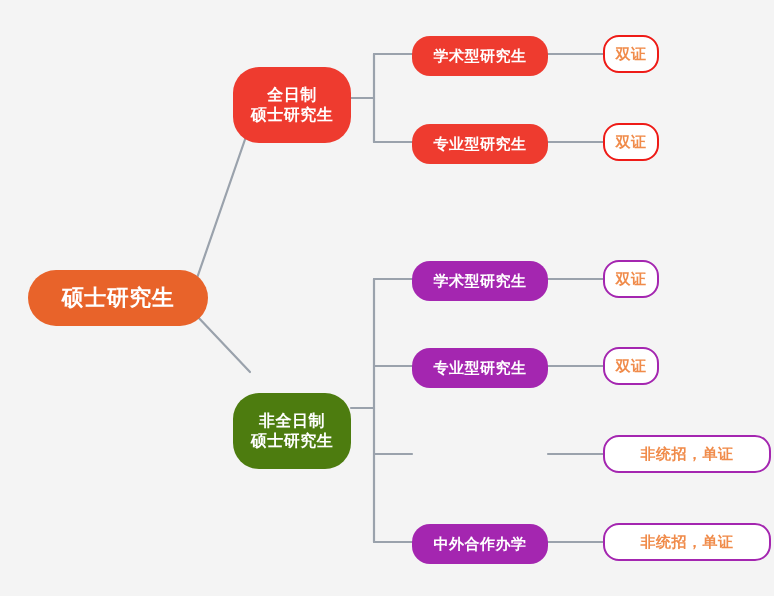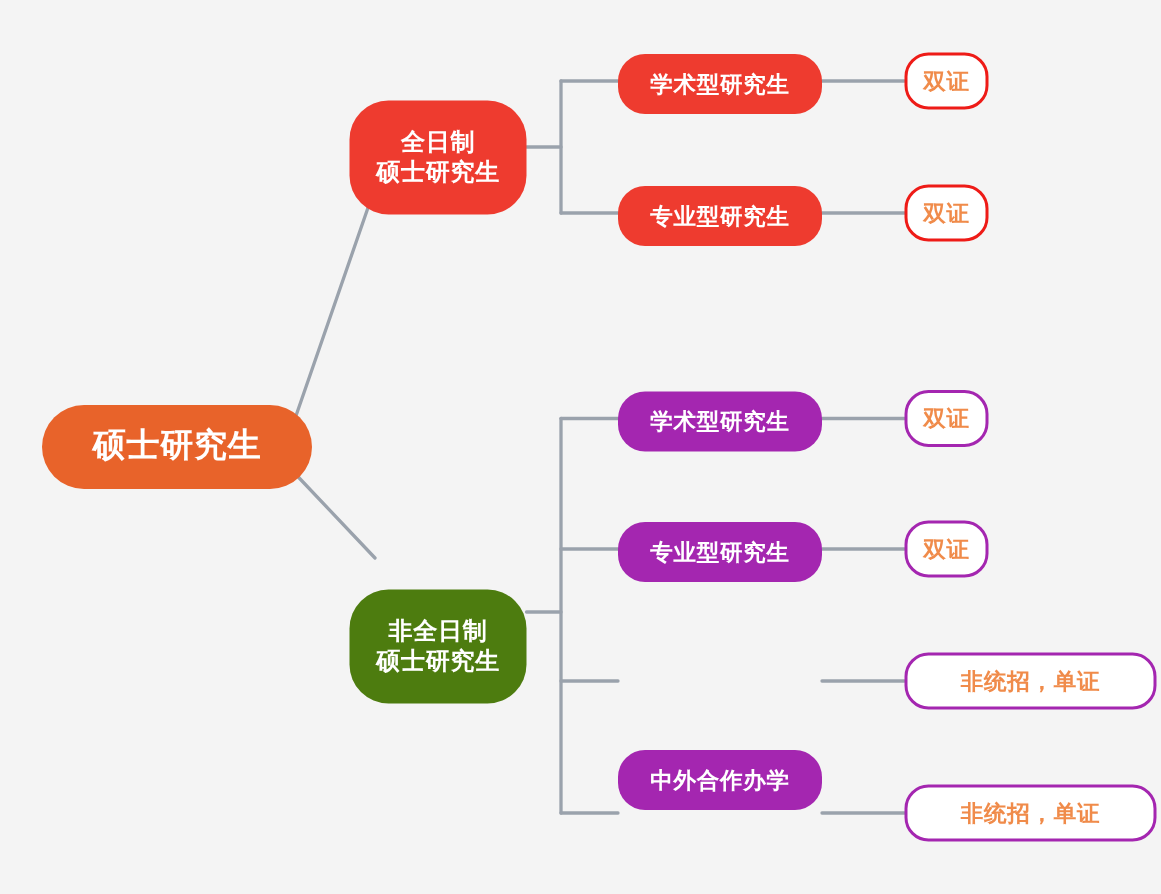--- a/index.html
+++ b/index.html
@@ -175,7 +175,7 @@
   <div class="node node-item purple" style="top:348px;">专业型研究生</div>
 
 
-  <div class="node node-item purple" style="top:500px;">中外合作办学</div>
+  <div class="node node-item purple" style="top:524px;">中外合作办学</div>
 
   <div class="node node-leaf small" style="top:35px;">双证</div>
 

